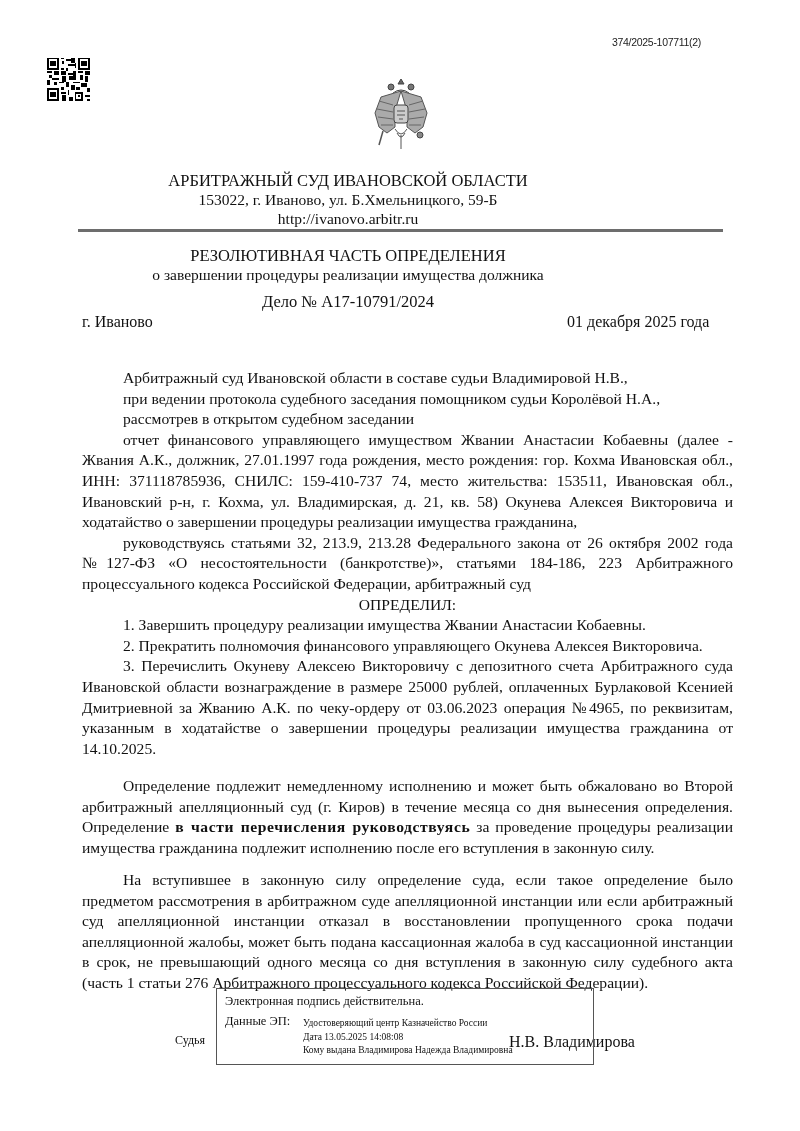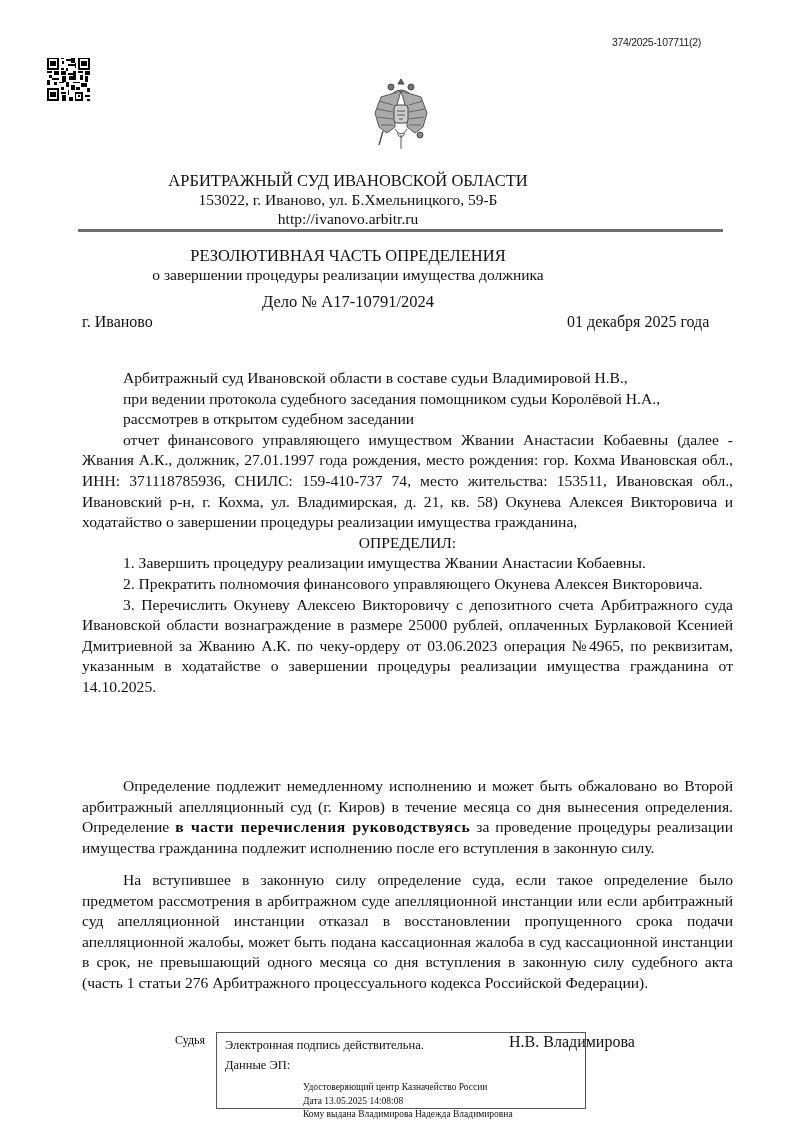--- a/index.html
+++ b/index.html
@@ -144,6 +144,7 @@
   <p class="lead">при ведении протокола судебного заседания помощником судьи Королёвой Н.А.,</p>
   <p class="lead">рассмотрев в открытом судебном заседании</p>
   <p>отчет финансового управляющего имуществом Жвании Анастасии Кобаевны (далее - Жвания А.К., должник, 27.01.1997 года рождения, место рождения: гор. Кохма Ивановская обл., ИНН: 371118785936, СНИЛС: 159-410-737 74, место жительства: 153511, Ивановская обл., Ивановский р-н, г. Кохма, ул. Владимирская, д. 21, кв. 58) Окунева Алексея Викторовича и ходатайство о завершении процедуры реализации имущества гражданина,</p>
+  <p>руководствуясь статьями 32, 213.9, 213.28 Федерального закона от 26 октября 2002 года №127-ФЗ «О несостоятельности (банкротстве)», статьями  184-186, 223 Арбитражного процессуального кодекса  Российской Федерации, арбитражный суд</p>
   <p class="center">ОПРЕДЕЛИЛ:</p>
   <p>1. Завершить процедуру реализации имущества Жвании Анастасии Кобаевны.</p>
   <p>2.  Прекратить полномочия финансового управляющего Окунева Алексея Викторовича.</p>

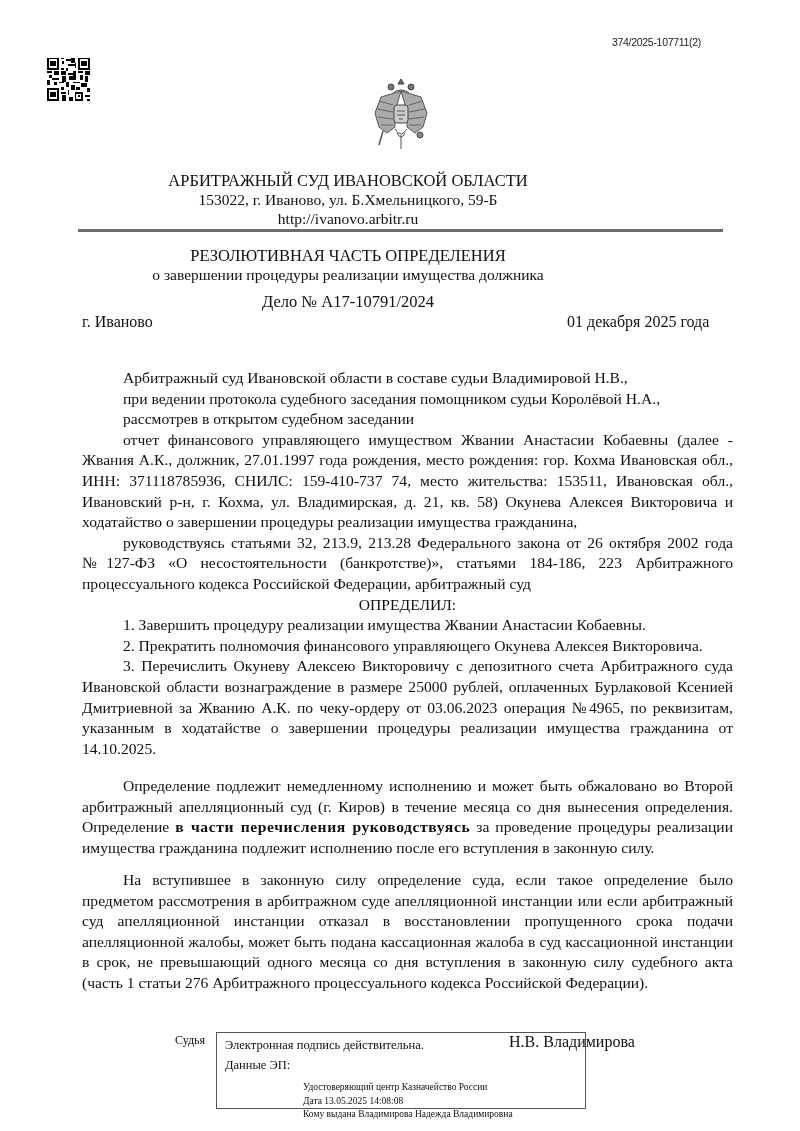--- a/index.html
+++ b/index.html
@@ -42,9 +42,10 @@
   .judge-label { left: 175px; top: 1033px; font-size: 12px; }
   .judge-name { left: 509px; top: 1033px; font-size: 16px; }
   .sig-box {
-    left: 216px; top: 1032px; width: 368px; height: 75px;
+    left: 216px; top: 988px; width: 368px; height: 75px;
     border: 1.2px solid #555; background: rgba(255,255,255,0.0);
     font-family: "Liberation Serif", "DejaVu Serif", serif;
+    padding-left: 8px;
   }
   .sig-valid { position: absolute; left: 8px; top: 5px; font-size: 12.5px; }
   .sig-label { position: absolute; left: 8px; top: 25px; font-size: 12.5px; }

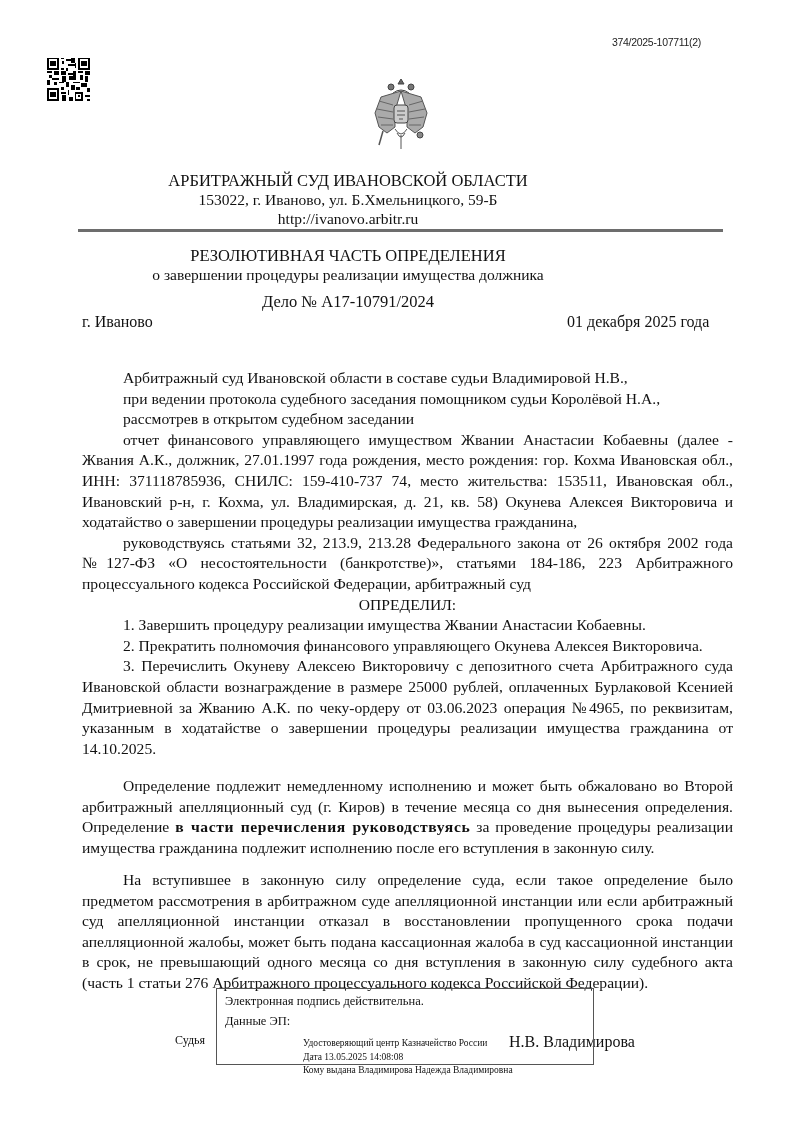--- a/index.html
+++ b/index.html
@@ -49,7 +49,7 @@
   }
   .sig-valid { position: absolute; left: 8px; top: 5px; font-size: 12.5px; }
   .sig-label { position: absolute; left: 8px; top: 25px; font-size: 12.5px; }
-  .sig-lines { position: absolute; left: 86px; top: 28px; font-size: 9.5px; line-height: 13.5px; margin-top: 20px; }
+  .sig-lines { position: absolute; left: 86px; top: 28px; font-size: 9.5px; line-height: 13.5px; }
 </style>
 </head>
 <body>

